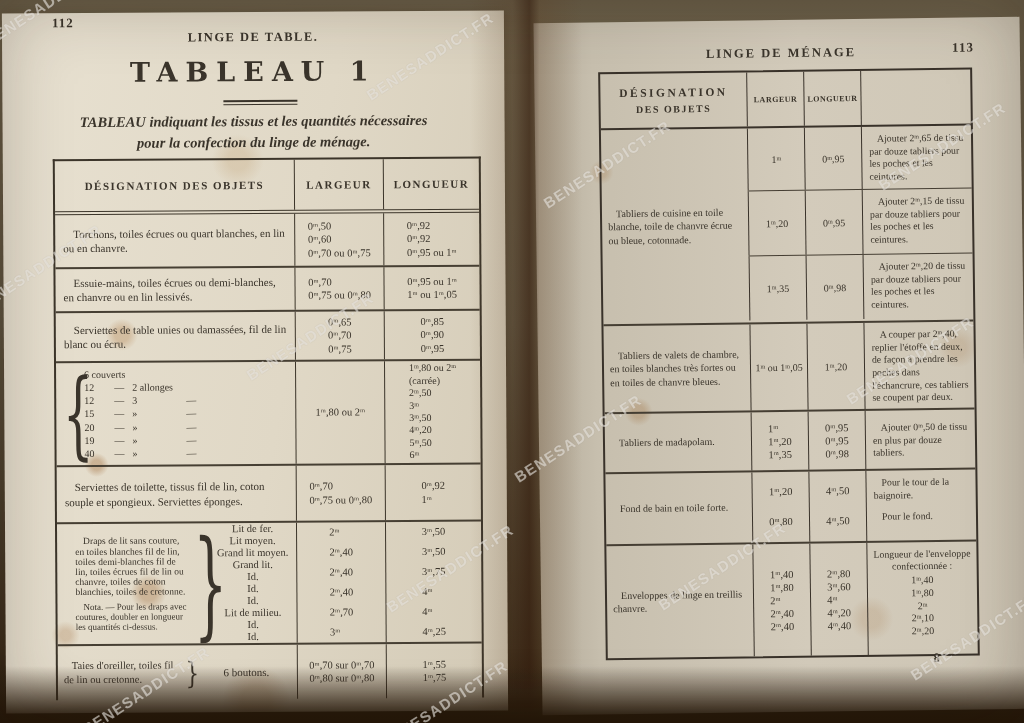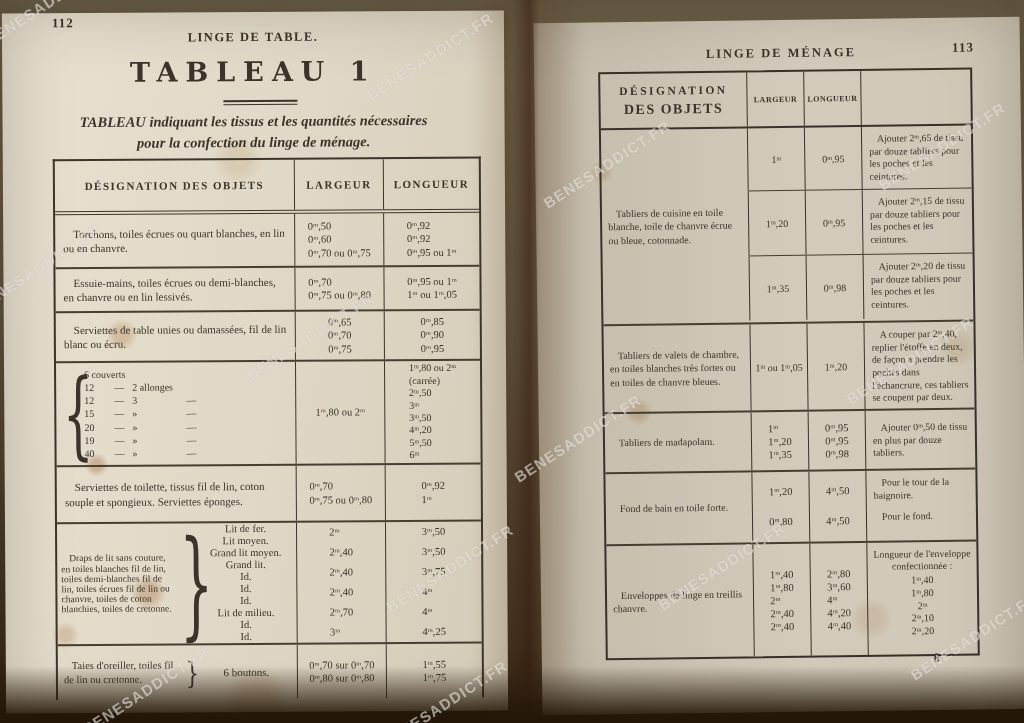--- a/index.html
+++ b/index.html
@@ -84,7 +84,7 @@
   .rhead{display:grid;grid-template-columns:146px 57px 57px 1fr;height:54px;border-bottom:2px solid #39322a;}
   .rh1{display:flex;flex-direction:column;align-items:center;justify-content:center;}
   .rh1 .t1{font-size:11.5px;font-weight:700;letter-spacing:2.5px;}
-  .rh1 .t2{font-size:14px;font-weight:700;letter-spacing:1.5px;margin-top:5px;}
+  .rh1 .t2{font-size:10px;font-weight:700;letter-spacing:1.5px;margin-top:5px;}
   .rhs{display:flex;align-items:center;justify-content:center;font-size:8px;font-weight:700;
     letter-spacing:.5px;border-left:1.6px solid #39322a;}
   .rrow{display:grid;grid-template-columns:146px 57px 57px 1fr;}

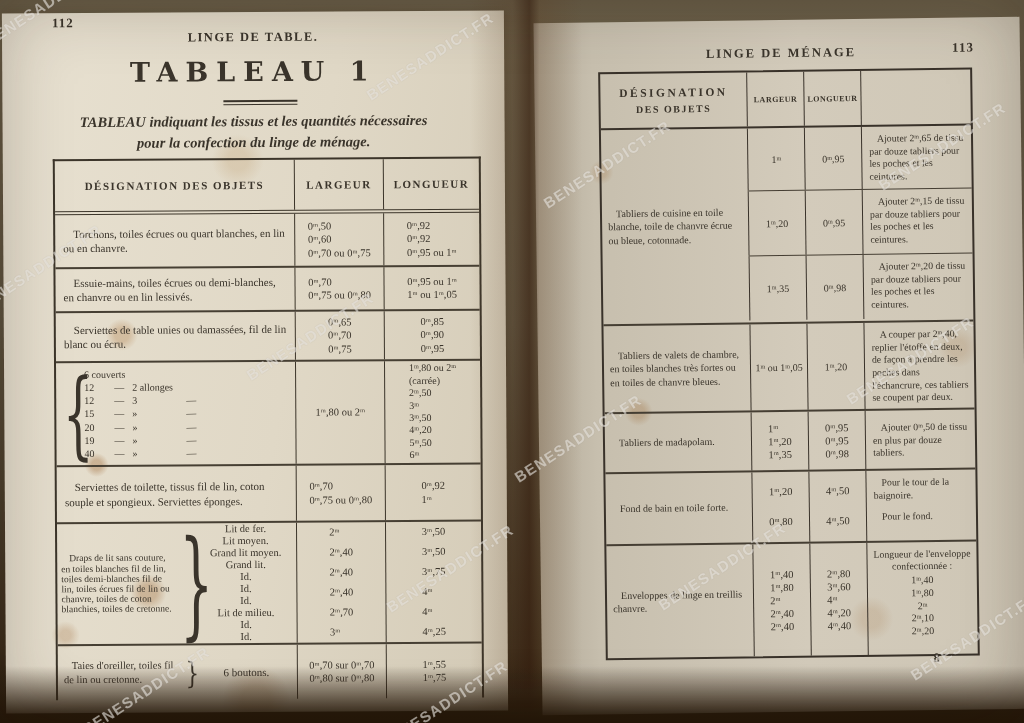--- a/index.html
+++ b/index.html
@@ -67,7 +67,7 @@
   .cv span{white-space:nowrap;overflow:visible;}
   .cv .d{text-align:center;}
   .nap-long{line-height:12.4px;font-size:10px;}
-  .draps-text{width:112px;flex:0 0 auto;padding-left:4px;}
+  .draps-text{width:112px;flex:0 0 auto;padding-left:18px;}
   .draps-text .d1{font-size:9.5px;line-height:10.2px;text-indent:8px;margin:0;}
   .draps-text .d2{font-size:9px;line-height:10px;text-indent:8px;margin:4px 0 0 0;}
   .draps-brace{font-size:118px;transform:scaleX(.45);width:22px;line-height:.85;}

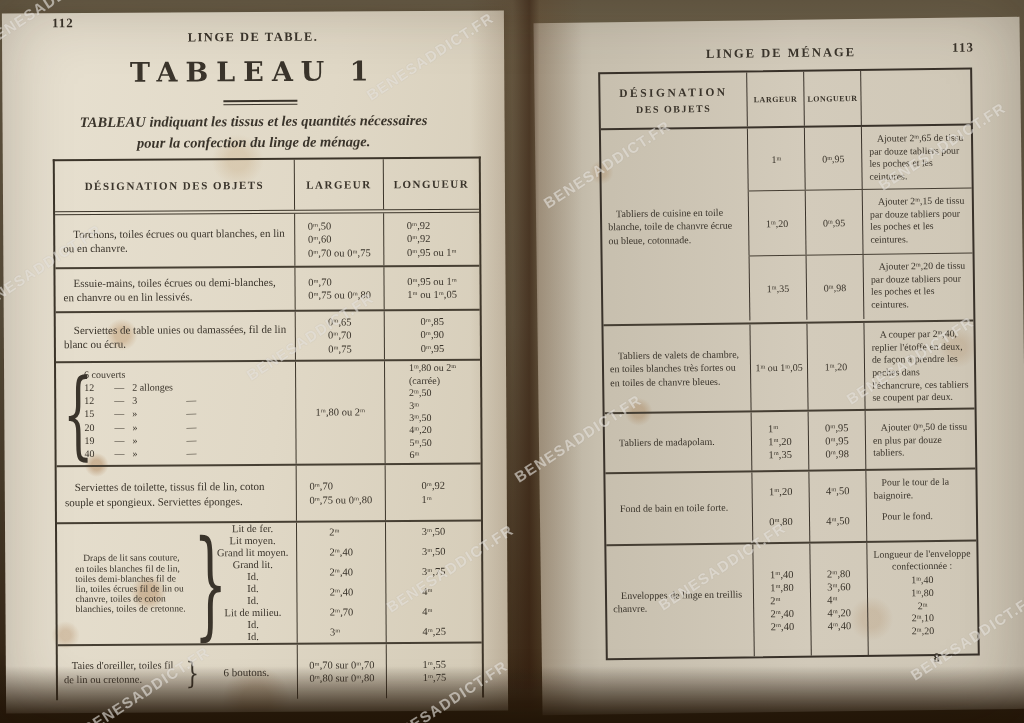--- a/index.html
+++ b/index.html
@@ -255,6 +255,7 @@
         <div class="lc lc1">
           <div class="draps-text">
             <p class="d1">Draps de lit sans couture, en toiles blanches fil de lin, toiles demi-blanches fil de lin, toiles écrues fil de lin ou chanvre, toiles de coton blanchies, toiles de cretonne.</p>
+            <p class="d2">Nota. — Pour les draps avec coutures, doubler en longueur les quantités ci-dessus.</p>
           </div>
           <span class="brace draps-brace">}</span>
           <div class="lits">Lit de fer.

